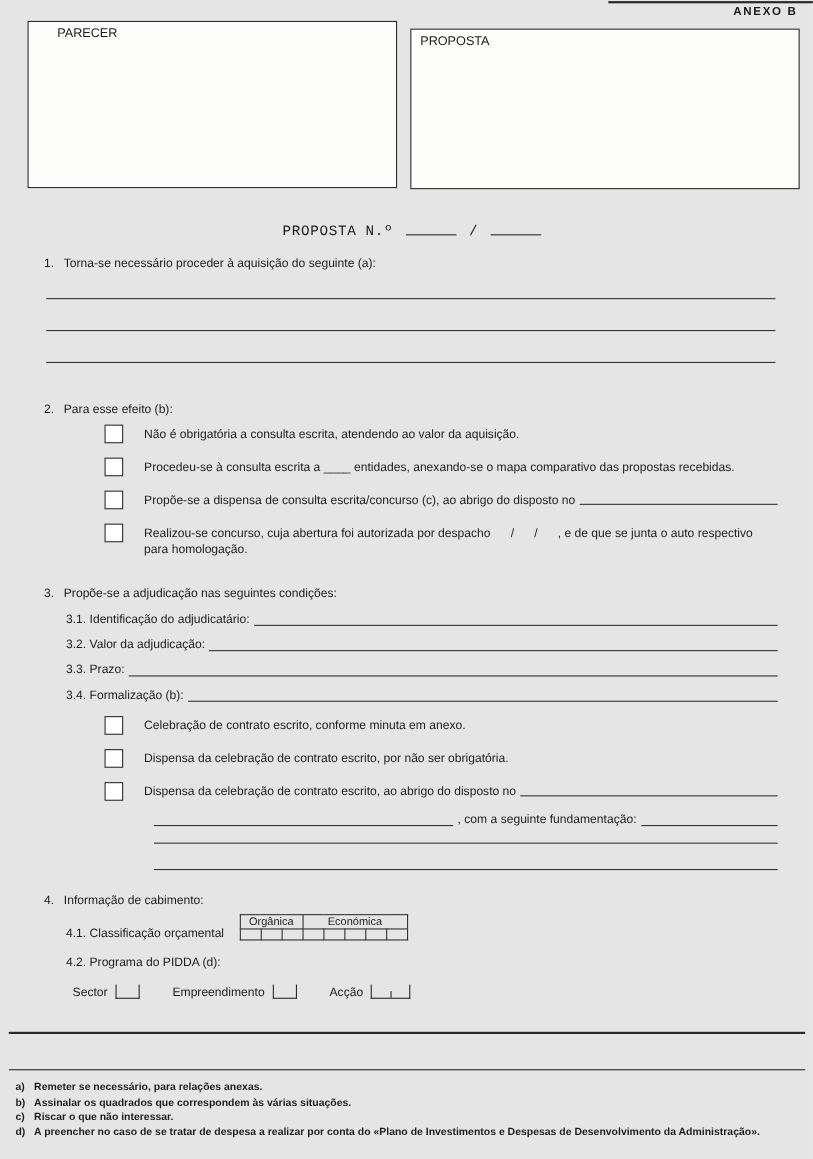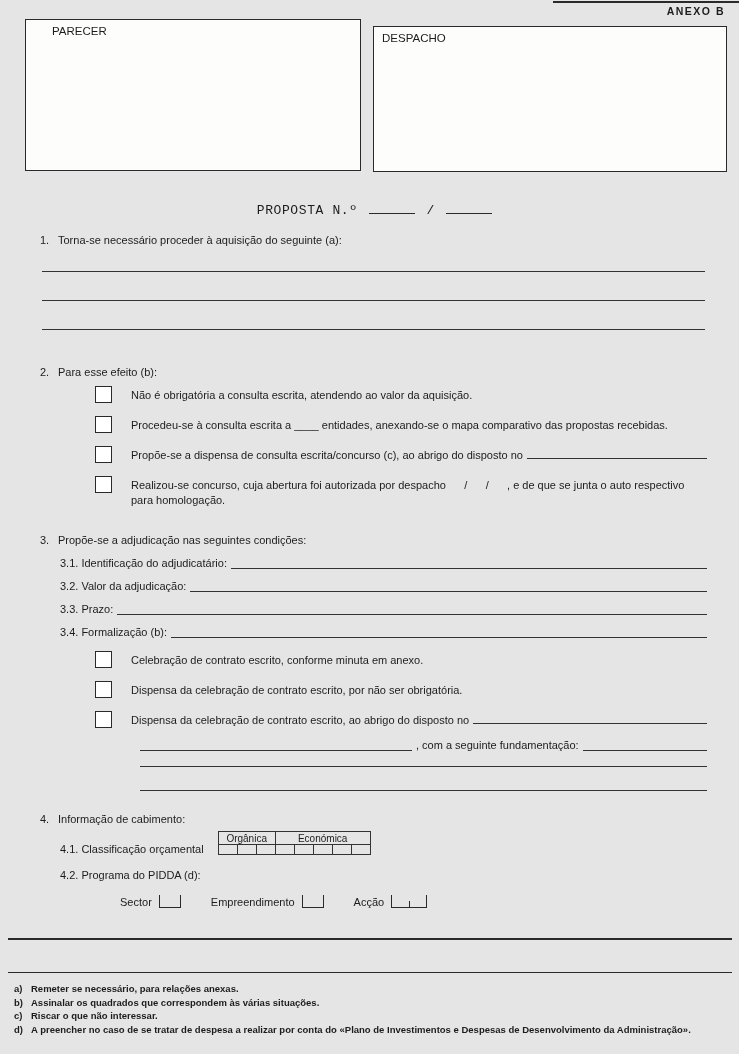--- a/index.html
+++ b/index.html
@@ -68,7 +68,7 @@
       <span>PARECER</span>
     </div>
     <div class="box box-despacho">
-      <span>DESPACHO</span>
+      <span>PROPOSTA</span>
     </div>
   </div>
 

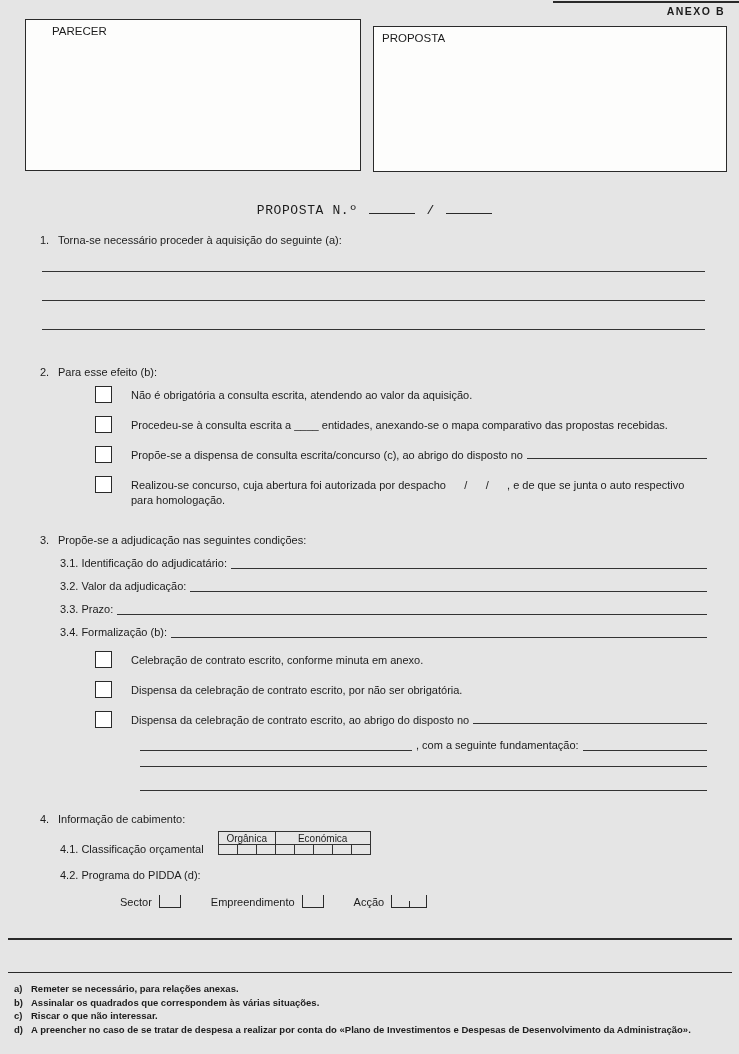--- a/index.html
+++ b/index.html
@@ -43,7 +43,7 @@
   .class-table td { border:1px solid #333; text-align:center; padding:0 2px; height:13px; }
   .class-table tr.cells td { width:19px; height:10px; padding:0; }
   .row42 { margin-left:35px; margin-top:14px; }
-  .pidda-row { display:flex; align-items:flex-end; margin-left:95px; margin-top:14px; }
+  .pidda-row { display:flex; align-items:flex-end; margin-left:41px; margin-top:14px; }
   .pbox { width:22px; height:13px; border:1.5px solid #2a2a2a; border-top:none; margin-left:7px; position:relative; }
   .pbox.double { width:36px; }
   .pbox .mid-tick { position:absolute; left:50%; bottom:0; width:0; height:6px; border-left:1px solid #2a2a2a; }

